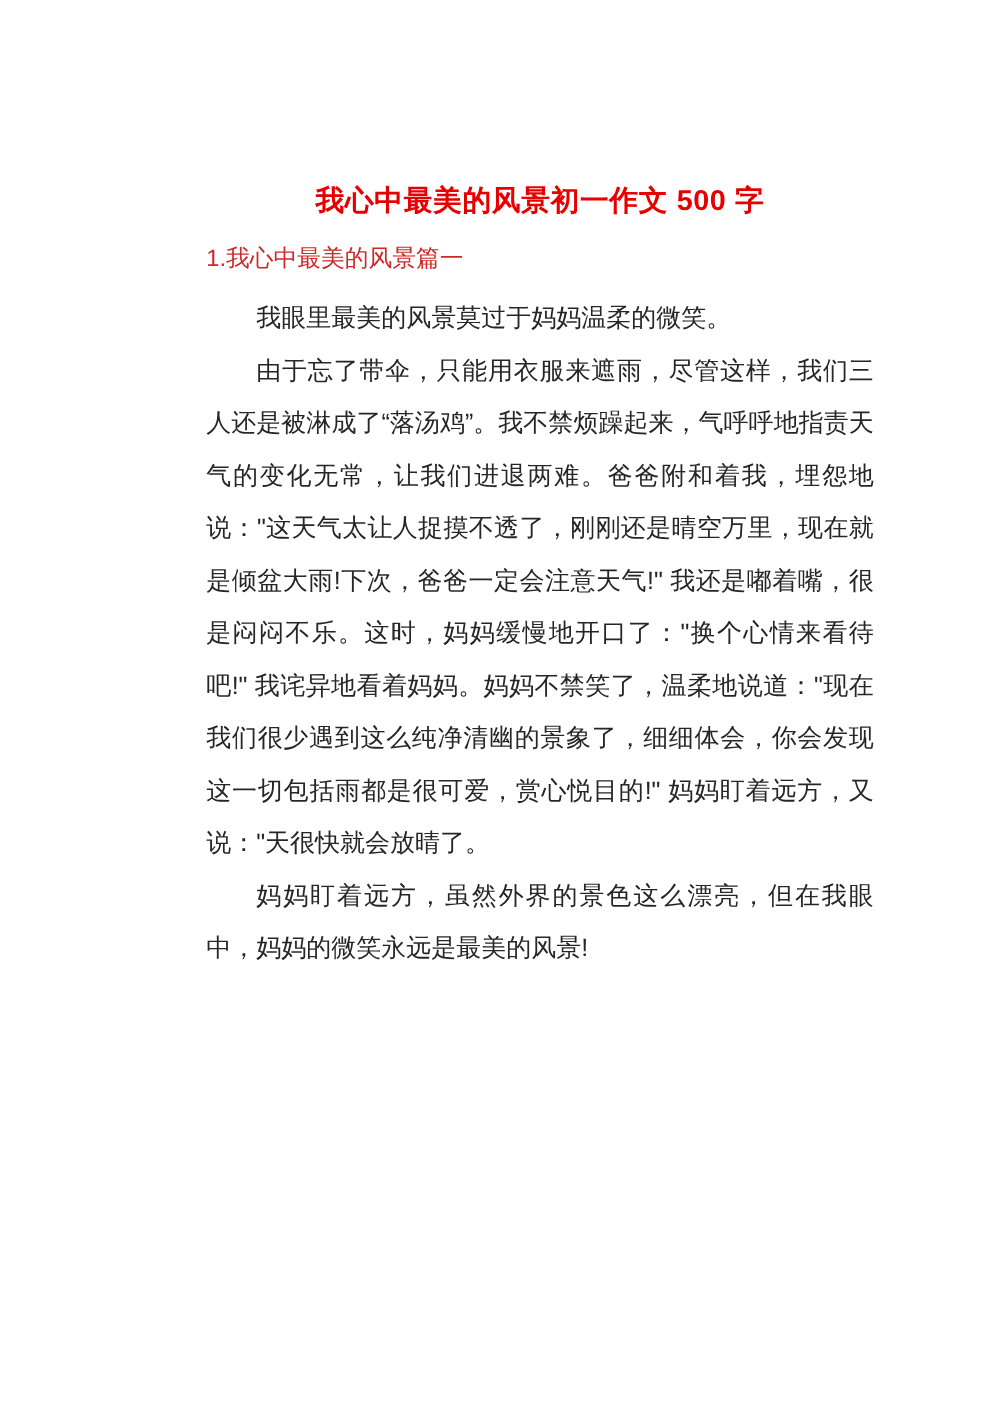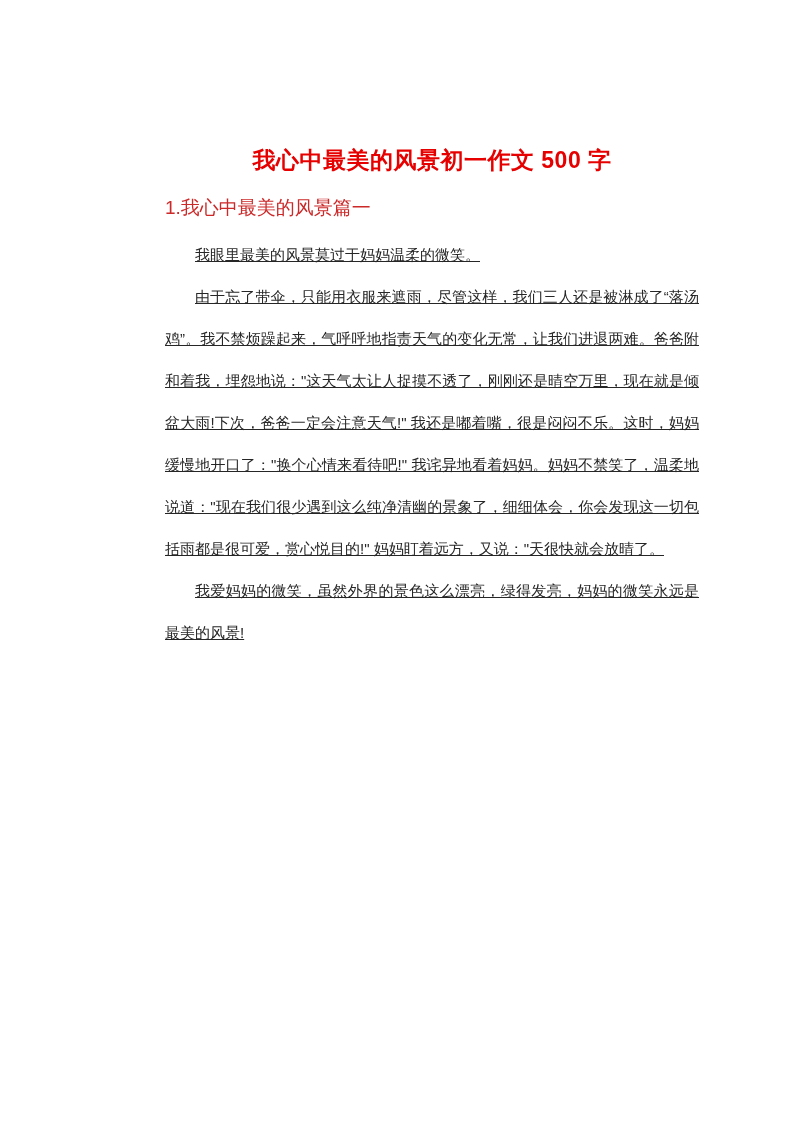--- a/index.html
+++ b/index.html
@@ -40,14 +40,13 @@
     margin-bottom: 8px;
   }
   .essay-body p {
-    font-size: 15px;
+    font-size: 20px;
     line-height: 42px;
     color: var(--body-text);
     text-align: justify;
     text-justify: inter-ideograph;
     text-indent: 2em;
     margin: 0;
-    text-decoration: underline;
   }
 </style>
 </head>

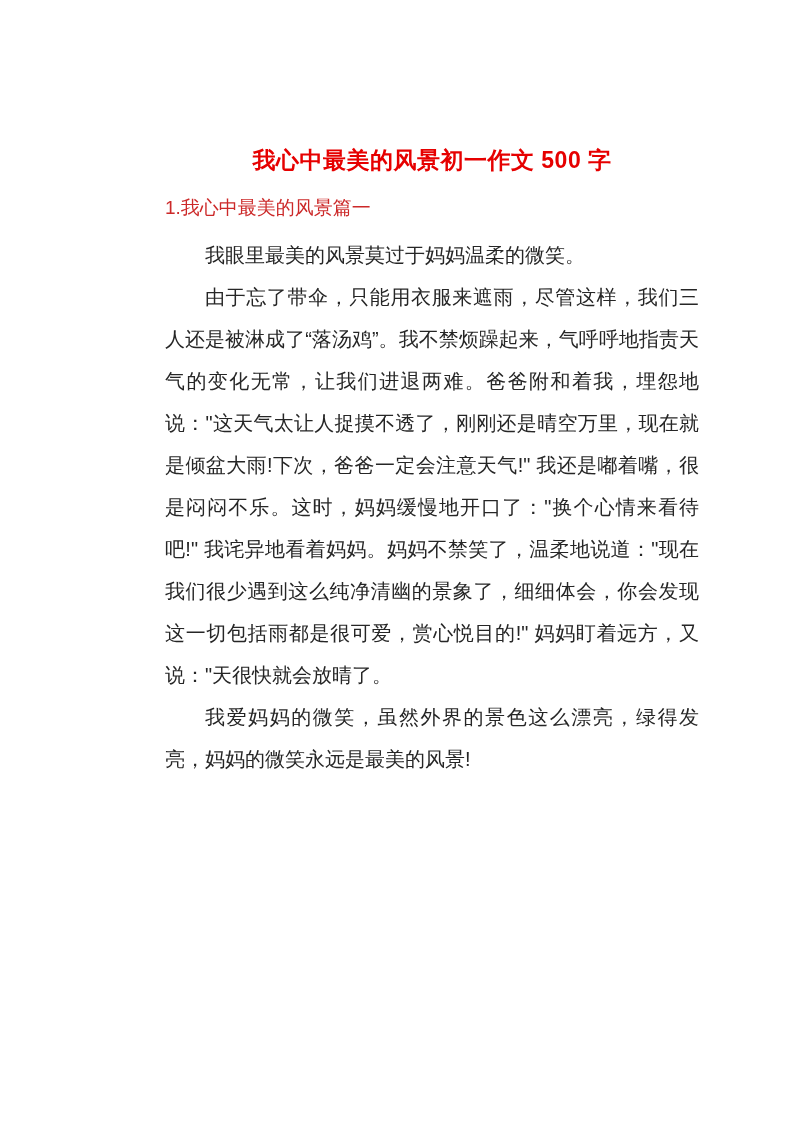--- a/index.html
+++ b/index.html
@@ -60,7 +60,7 @@
   <div class="essay-body">
     <p>我眼里最美的风景莫过于妈妈温柔的微笑。</p>
     <p>由于忘了带伞，只能用衣服来遮雨，尽管这样，我们三人还是被淋成了“落汤鸡”。我不禁烦躁起来，气呼呼地指责天气的变化无常，让我们进退两难。爸爸附和着我，埋怨地说："这天气太让人捉摸不透了，刚刚还是晴空万里，现在就是倾盆大雨!下次，爸爸一定会注意天气!" 我还是嘟着嘴，很是闷闷不乐。这时，妈妈缓慢地开口了："换个心情来看待吧!" 我诧异地看着妈妈。妈妈不禁笑了，温柔地说道："现在我们很少遇到这么纯净清幽的景象了，细细体会，你会发现这一切包括雨都是很可爱，赏心悦目的!" 妈妈盯着远方，又说："天很快就会放晴了。</p>
-    <p>我爱妈妈的微笑，虽然外界的景色这么漂亮，绿得发亮，妈妈的微笑永远是最美的风景!</p>
+    <p>妈妈盯着远方，虽然外界的景色这么漂亮，但在我眼中，妈妈的微笑永远是最美的风景!</p>
   </div>
 </div>
 

